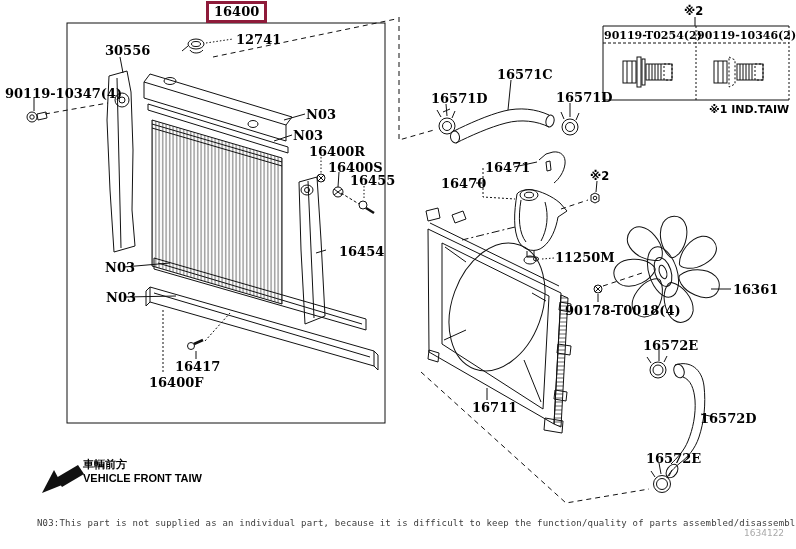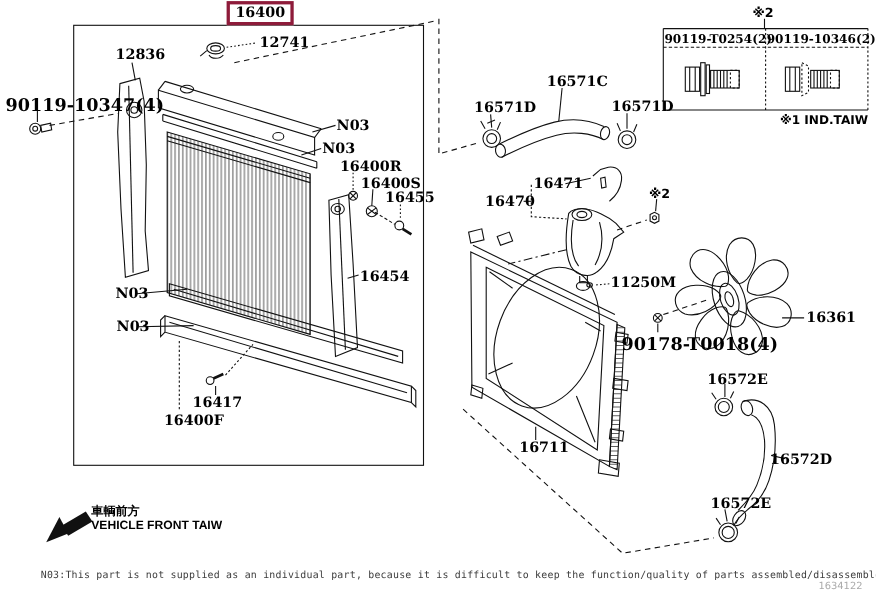--- a/index.html
+++ b/index.html
@@ -249,7 +249,7 @@
   <div class="red-box">16400</div>
 
   <div class="pn" style="left:236px;top:32px">12741</div>
-  <div class="pn" style="left:105px;top:43px">12836</div>
+  <div class="pn" style="left:105px;top:43px">30556</div>
   <div class="pn pn-sm" style="left:5px;top:86px">90119-10347(4)</div>
   <div class="pn" style="left:306px;top:107px">N03</div>
   <div class="pn" style="left:293px;top:128px">N03</div>

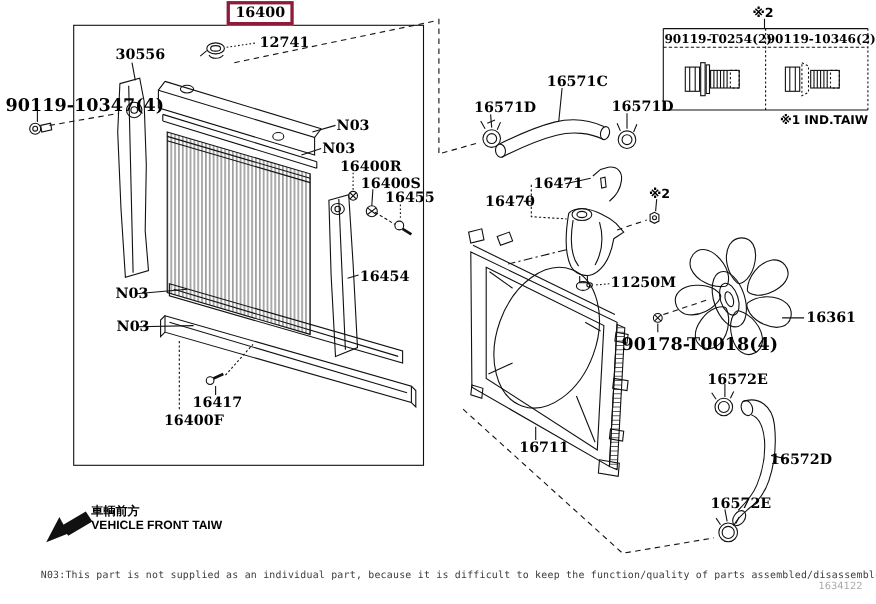--- a/index.html
+++ b/index.html
@@ -7,7 +7,7 @@
          font-family:"DejaVu Serif",serif;}
   svg{position:absolute;left:0;top:0;}
   .pn{position:absolute;font:700 13px "DejaVu Serif",serif;color:#000;white-space:nowrap;z-index:5;}
-  .pn-sm{font-size:16px;}
+  .pn-sm{font-size:13px;}
   .red-box{position:absolute;left:206px;top:1px;border:3px solid #8e1b3a;padding:0 5px;
            font:700 13px "DejaVu Serif",serif;line-height:16px;color:#000;z-index:6;background:#fff;}
   .tbl-h{position:absolute;width:92px;text-align:center;font:700 11px "DejaVu Serif",serif;

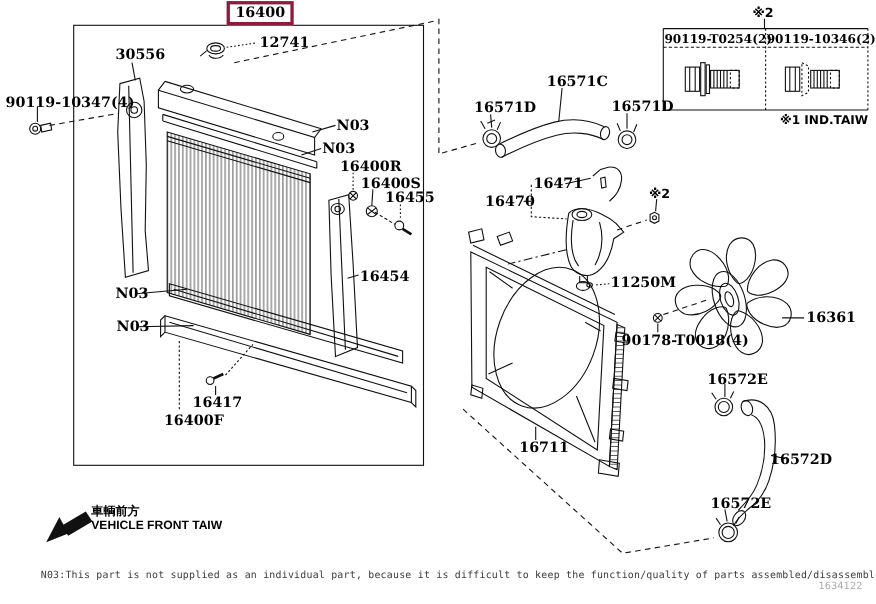--- a/index.html
+++ b/index.html
@@ -256,7 +256,7 @@
   <div class="pn" style="left:309px;top:144px">16400R</div>
   <div class="pn" style="left:328px;top:160px">16400S</div>
   <div class="pn" style="left:350px;top:173px">16455</div>
-  <div class="pn" style="left:327px;top:244px">16454</div>
+  <div class="pn" style="left:339px;top:244px">16454</div>
   <div class="pn" style="left:105px;top:260px">N03</div>
   <div class="pn" style="left:106px;top:290px">N03</div>
   <div class="pn" style="left:175px;top:359px">16417</div>

